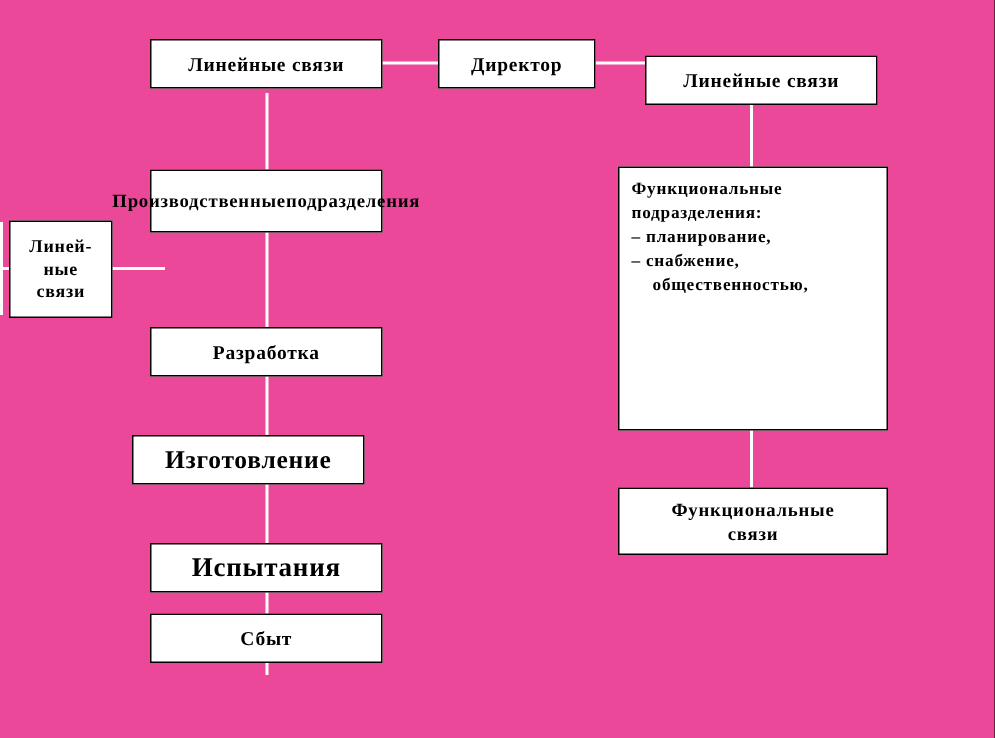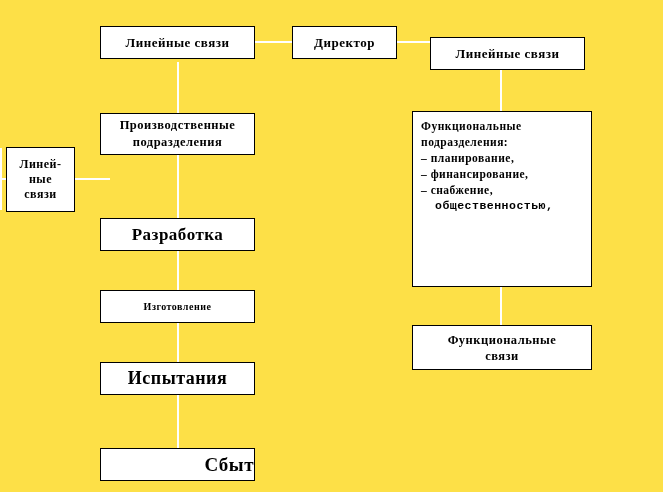--- a/index.html
+++ b/index.html
@@ -11,7 +11,7 @@
     position: relative;
     width: 663px;
     height: 492px;
-    background: #fde047;
+    background: #ec4899;
     font-family: "Liberation Serif", serif;
     overflow: hidden;
   }

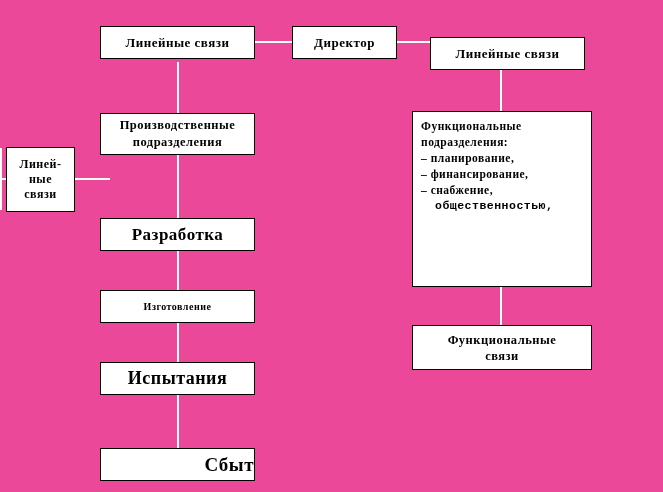--- a/index.html
+++ b/index.html
@@ -77,7 +77,7 @@
     <span>связи</span>
   </div>
 
-  <div class="box" style="left:100px; top:113px; width:155px; height:42px; font-size:12.5px; display:flex; flex-direction:column; align-items:center; justify-content:center; text-align:center; line-height:17px;">
+  <div class="box" style="left:100px; top:113px; width:155px; height:42px; font-size:12.5px; display:flex; flex-direction:row; align-items:center; justify-content:center; text-align:center; line-height:17px;">
     <span>Производственные</span>
     <span>подразделения</span>
   </div>

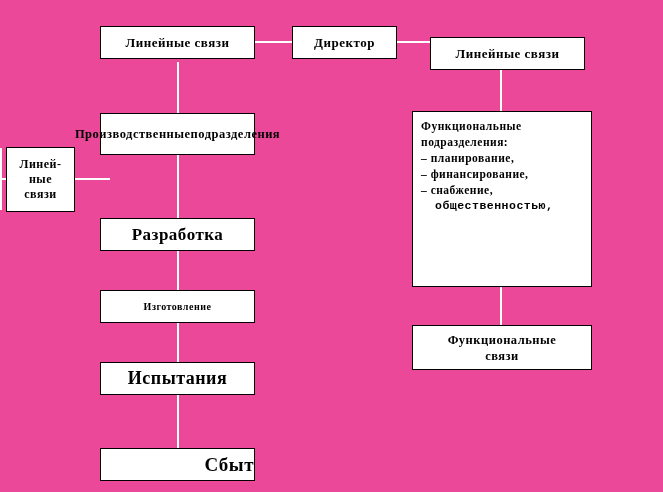--- a/index.html
+++ b/index.html
@@ -102,7 +102,6 @@
     <div class="list-line">Функциональные</div>
     <div class="list-line">подразделения:</div>
     <div class="list-line">– планирование,</div>
-    <div class="list-line">– финансирование,</div>
     <div class="list-line">– снабжение,</div>
     <div class="list-line indent">общественностью,</div>
   </div>

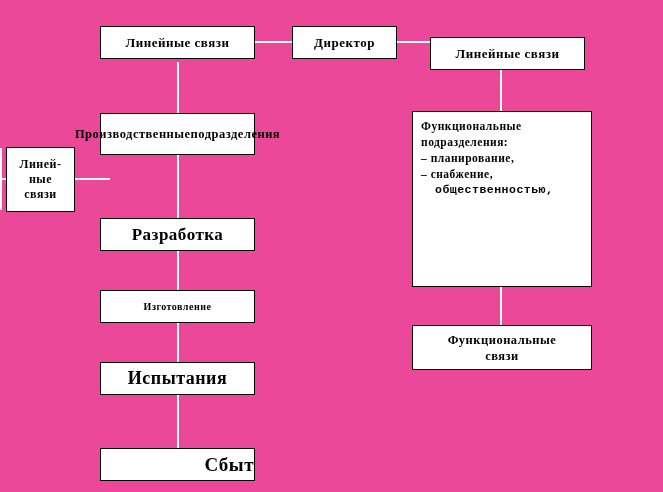--- a/index.html
+++ b/index.html
@@ -44,7 +44,6 @@
   }
   .indent {
     padding-left: 14px;
-    font-family: Liberation Mono, monospace;
   }
 </style>
 </head>

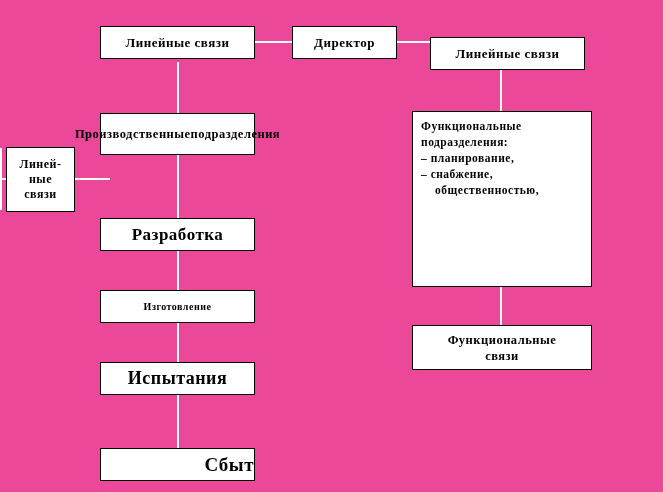--- a/index.html
+++ b/index.html
@@ -81,7 +81,7 @@
     <span>подразделения</span>
   </div>
 
-  <div class="box center" style="left:100px; top:218px; width:155px; height:33px; font-size:17px;">
+  <div class="box center" style="left:100px; top:218px; width:155px; height:33px; font-size:13px;">
     <span>Разработка</span>
   </div>
 

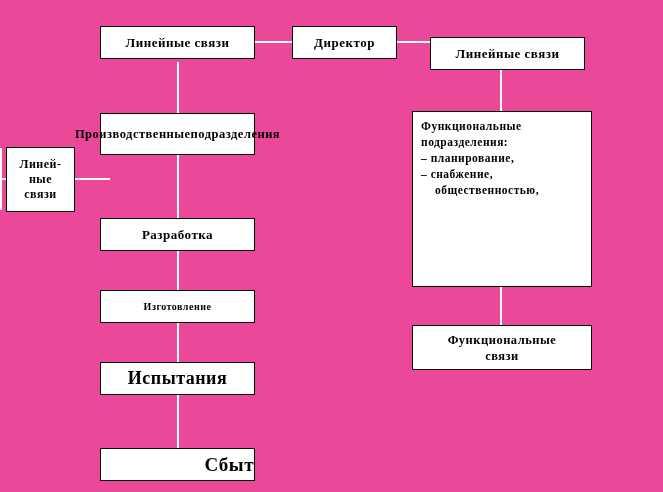--- a/index.html
+++ b/index.html
@@ -85,7 +85,7 @@
     <span>Разработка</span>
   </div>
 
-  <div class="box center" style="left:100px; top:290px; width:155px; height:33px; font-size:10px;">
+  <div class="box center" style="left:88px; top:290px; width:155px; height:33px; font-size:17px;">
     <span>Изготовление</span>
   </div>
 

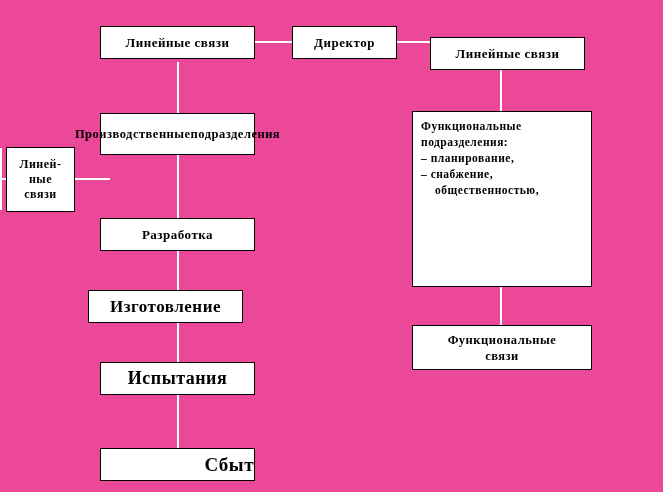--- a/index.html
+++ b/index.html
@@ -93,7 +93,7 @@
     <span>Испытания</span>
   </div>
 
-  <div class="box center" style="left:100px; top:448px; width:155px; height:33px; font-size:19px;justify-content:flex-end;">
+  <div class="box center" style="left:100px; top:409px; width:155px; height:33px; font-size:13px;">
     <span>Сбыт</span>
   </div>
 

